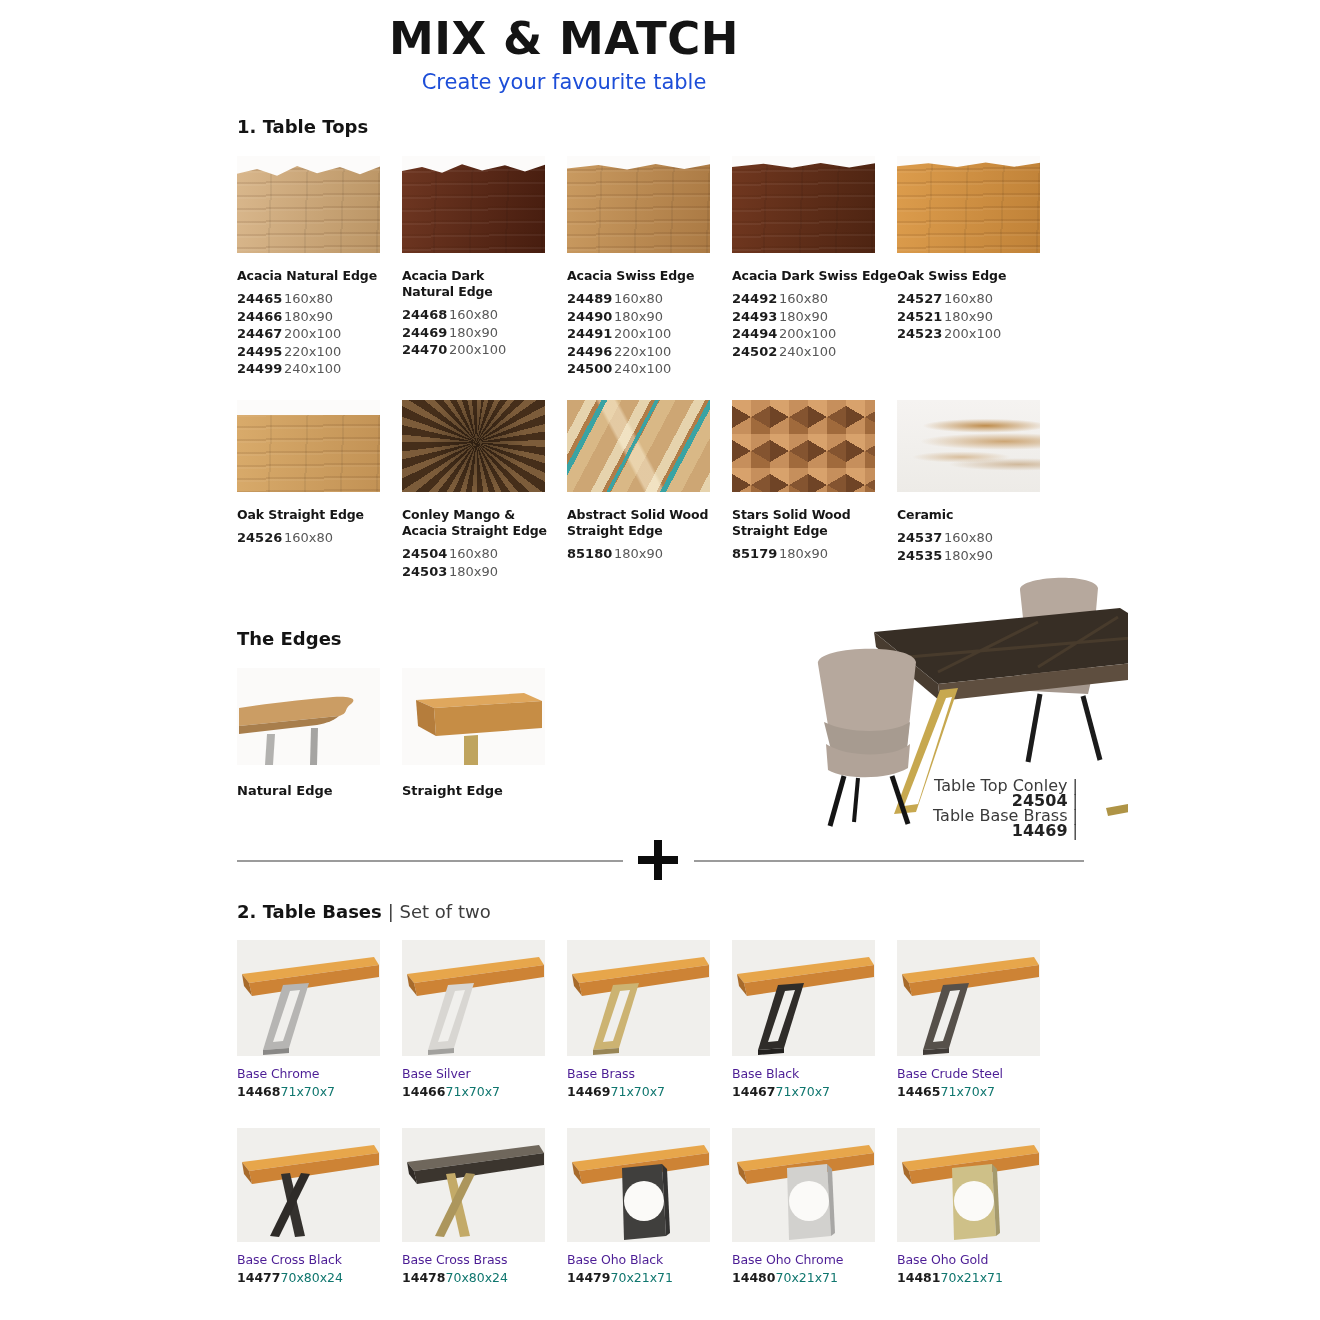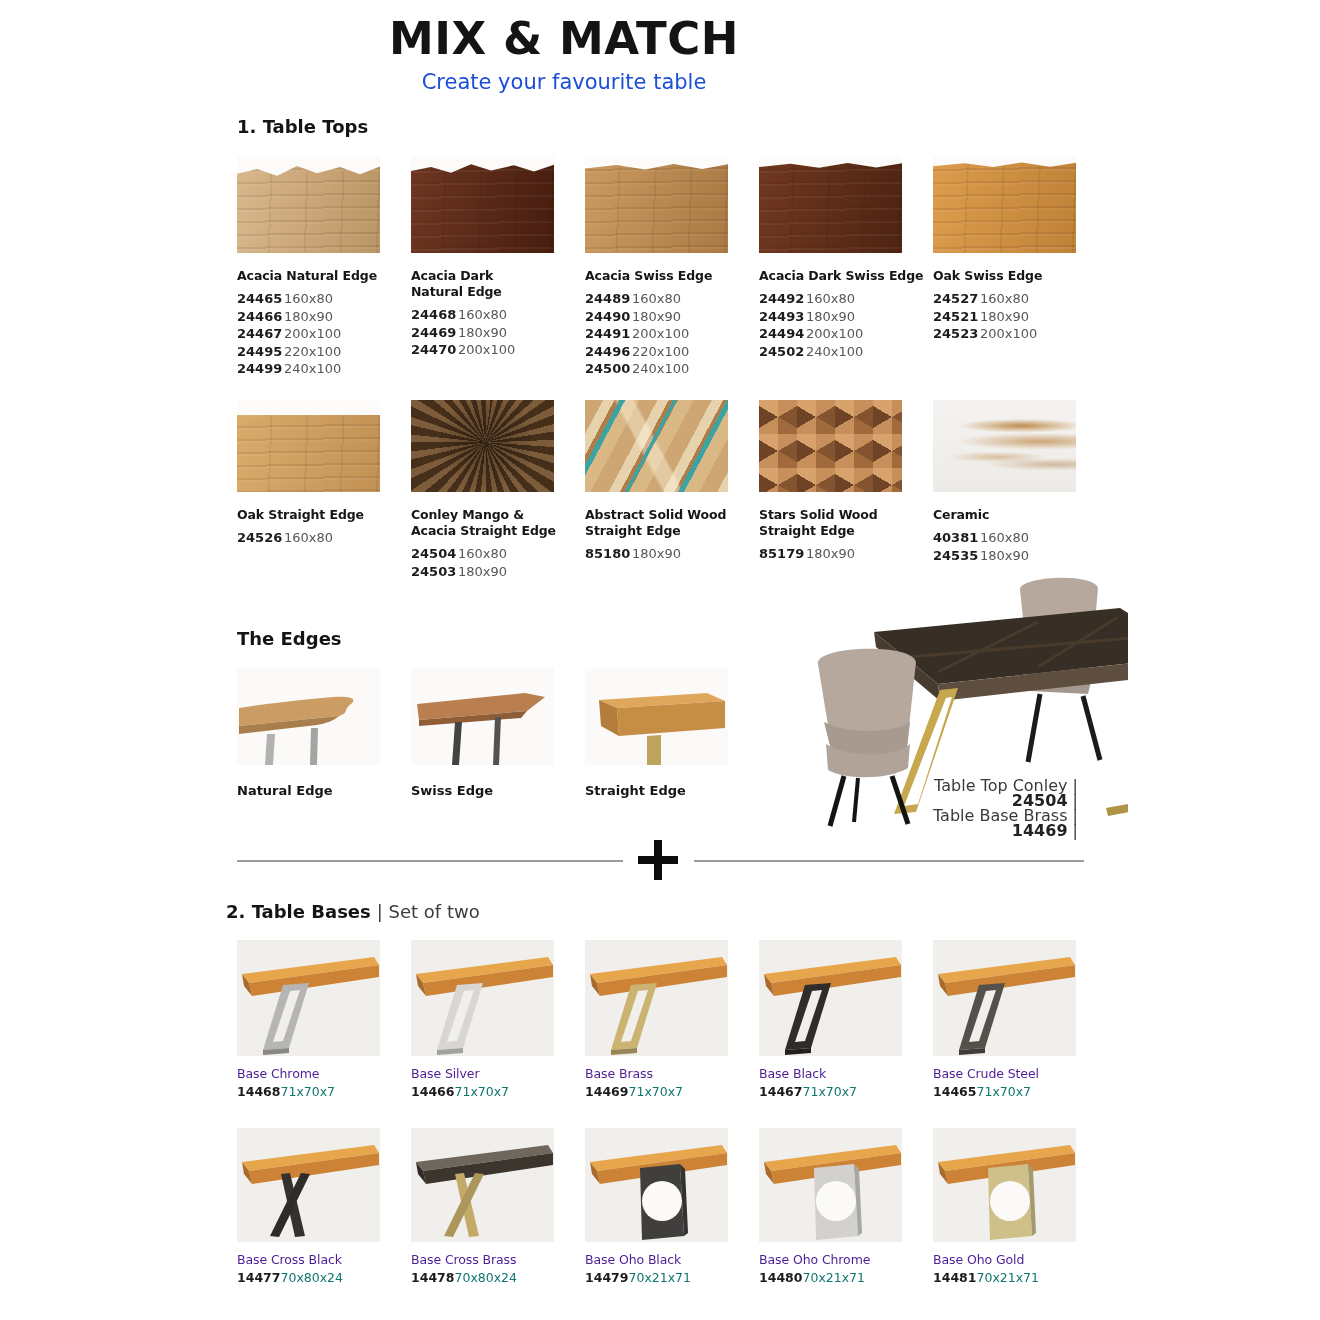--- a/index.html
+++ b/index.html
@@ -10,7 +10,7 @@
   .subtitle{top:70px;left:0;width:100%;text-align:center;font-size:21px;color:#1d4ed8;}
   .sec-h{font-size:18px;font-weight:700;color:#141414;white-space:nowrap;}
   .sec-sub{font-weight:400;color:#3d3d3d;margin-left:6px;}
-  .row{display:flex;gap:31px;}
+  .row{display:flex;gap:22px;}
   .cell{width:143px;flex:0 0 143px;}
   .swatch{position:relative;width:143px;overflow:hidden;}
   .pat-planks{background:

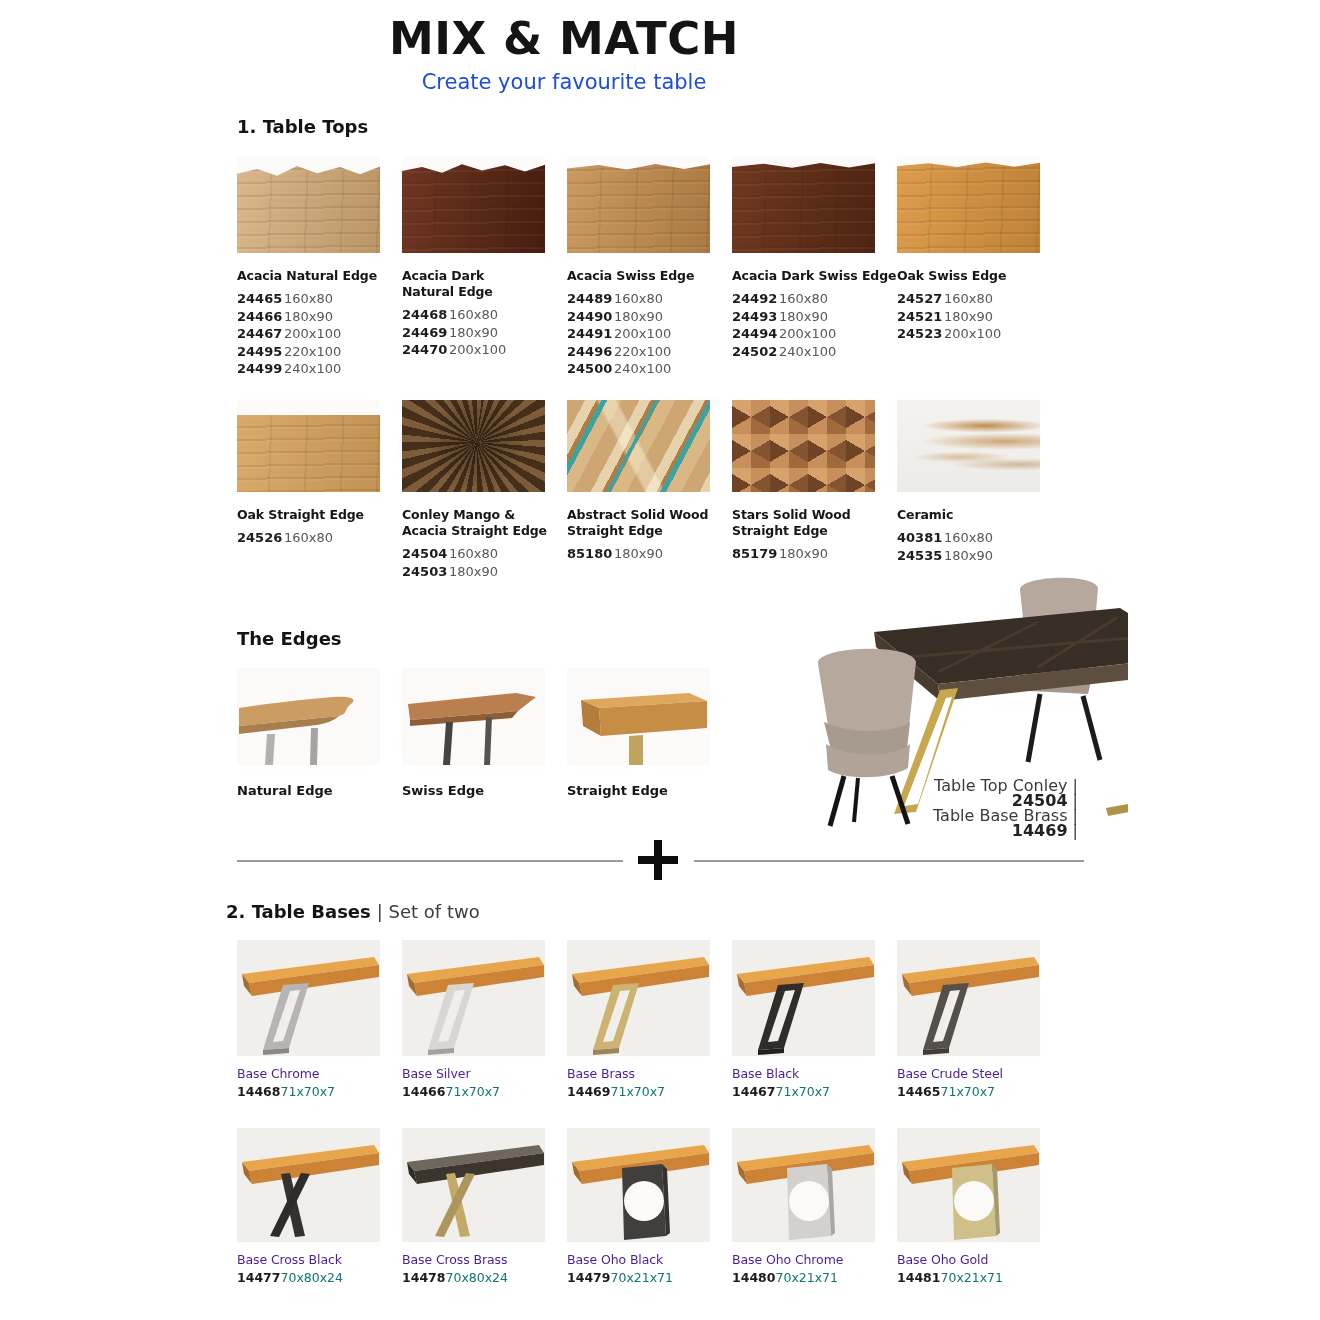--- a/index.html
+++ b/index.html
@@ -262,7 +262,7 @@
         </div>
         <div class="variants">
           <div class="vrow">
-            <span class="vsku">40381</span>
+            <span class="vsku">24537</span>
             <span class="vsize">160x80</span>
           </div>
           <div class="vrow">

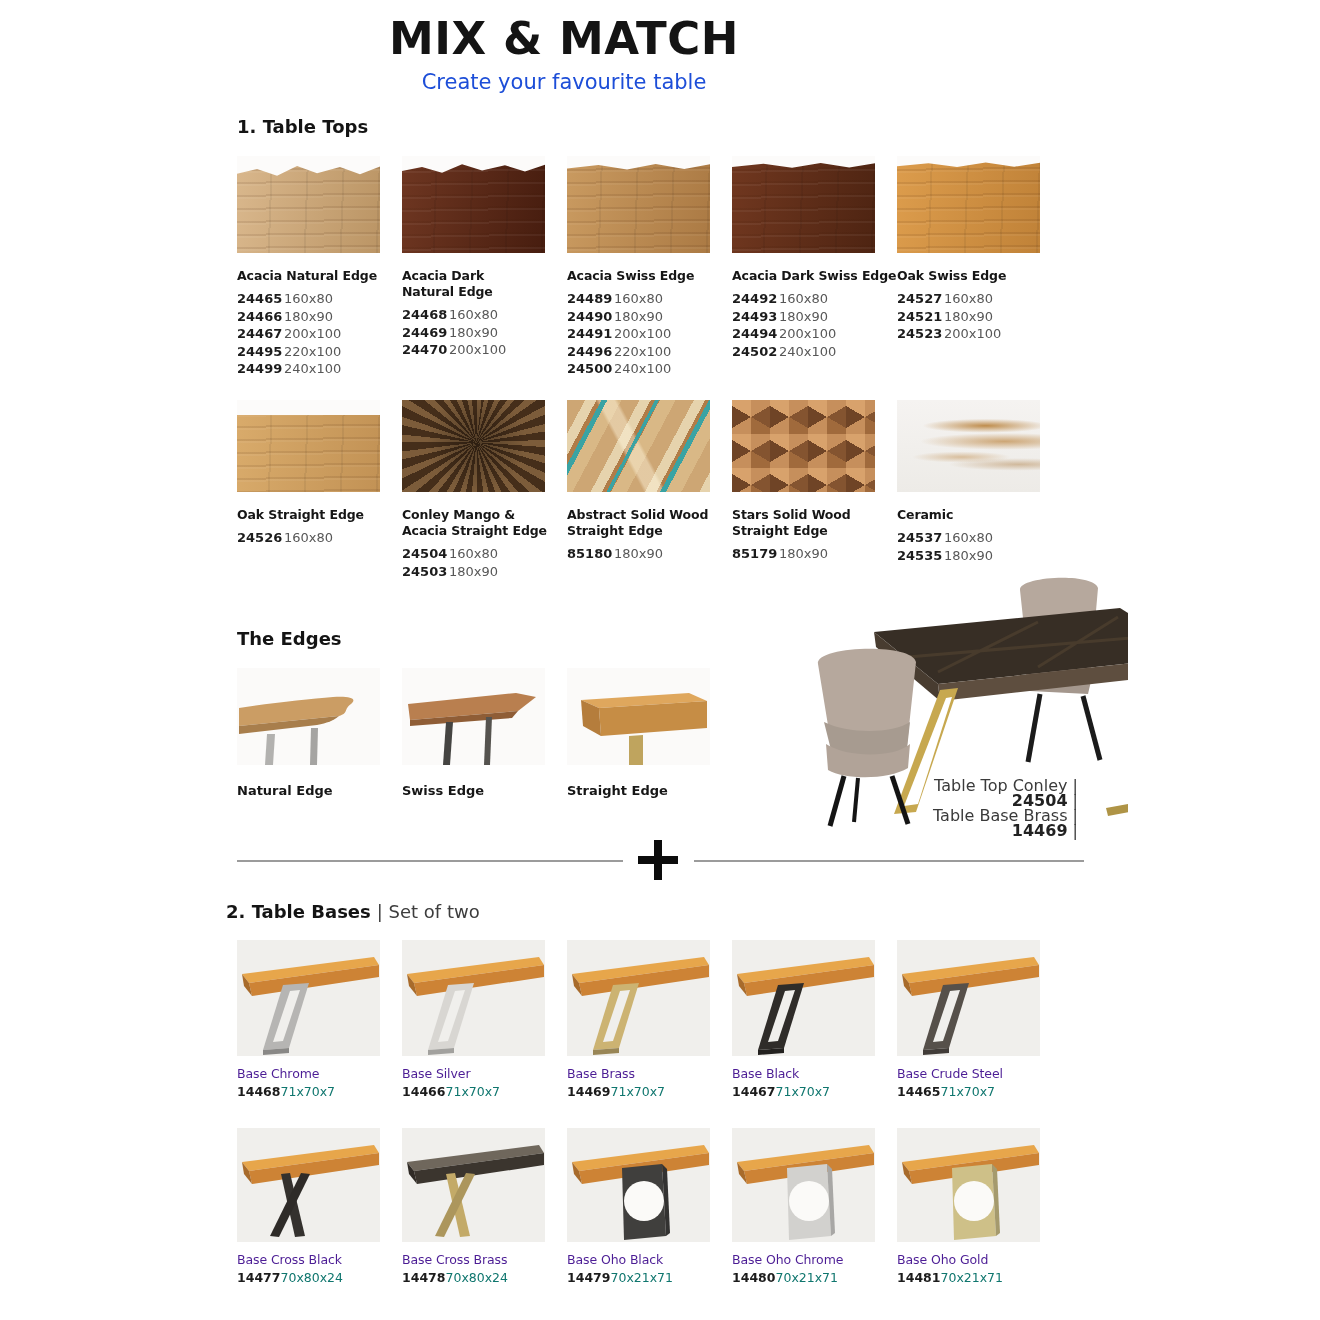--- a/index.html
+++ b/index.html
@@ -288,16 +288,6 @@
       <div class="cell">
         <div class="swatch" style="height: 97px;"><svg viewBox="0 0 143 97" width="143" height="97">
             <rect width="143" height="97" fill="#fbfaf9"></rect>
-            <polygon points="6,36 114,25 134,29 116,43 8,52" fill="#b97f4f"></polygon>
-            <polygon points="8,52 116,43 110,50 8,58" fill="#8f5d36"></polygon>
-            <polygon points="44,54 51,54 48,97 41,97" fill="#454442"></polygon>
-            <polygon points="84,49 90,49 88,97 82,97" fill="#55534f"></polygon>
-          </svg></div>
-        <div class="elabel">Swiss Edge</div>
-      </div>
-      <div class="cell">
-        <div class="swatch" style="height: 97px;"><svg viewBox="0 0 143 97" width="143" height="97">
-            <rect width="143" height="97" fill="#fbfaf9"></rect>
             <polygon points="14,32 122,25 140,33 32,40" fill="#dfa75d"></polygon>
             <polygon points="32,40 140,33 140,60 34,68" fill="#c68d45"></polygon>
             <polygon points="14,32 32,40 34,68 16,58" fill="#b57d3c"></polygon>

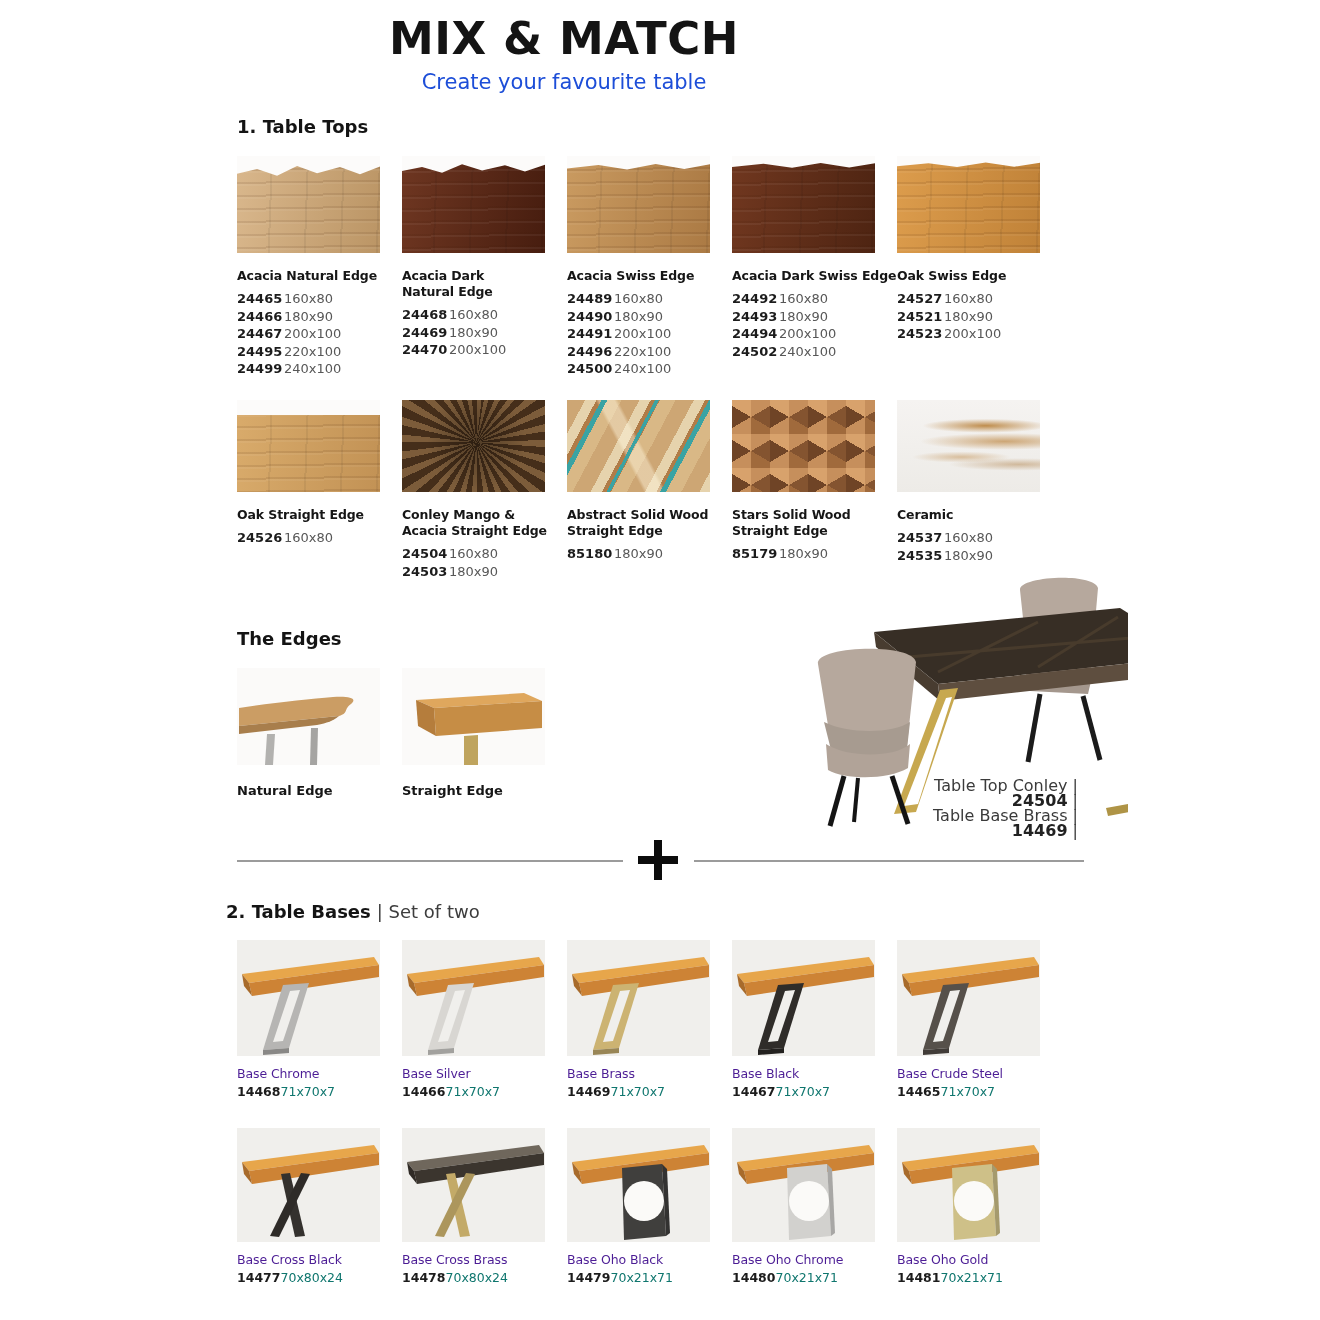--- a/index.html
+++ b/index.html
@@ -330,7 +330,7 @@
   <div class="plus-icon" style="left:638px;top:840px;"></div>
   <div class="hline" style="left:694px;top:860px;width:390px;"></div>
 
-  <div class="abs sec-h" style="left:226px;top:901px;"><span>2. Table Bases</span><span class="sec-sub">| Set of two</span></div>
+  <div class="abs sec-h" style="left:237px;top:901px;"><span>2. Table Bases</span><span class="sec-sub">| Set of two</span></div>
   <div class="abs row" id="bases-row1" style="left:237px;top:940px;">
       <div class="cell">
         <div class="base-img" style="height: 116px;"><svg viewBox="0 0 143 116" width="143" height="116">

